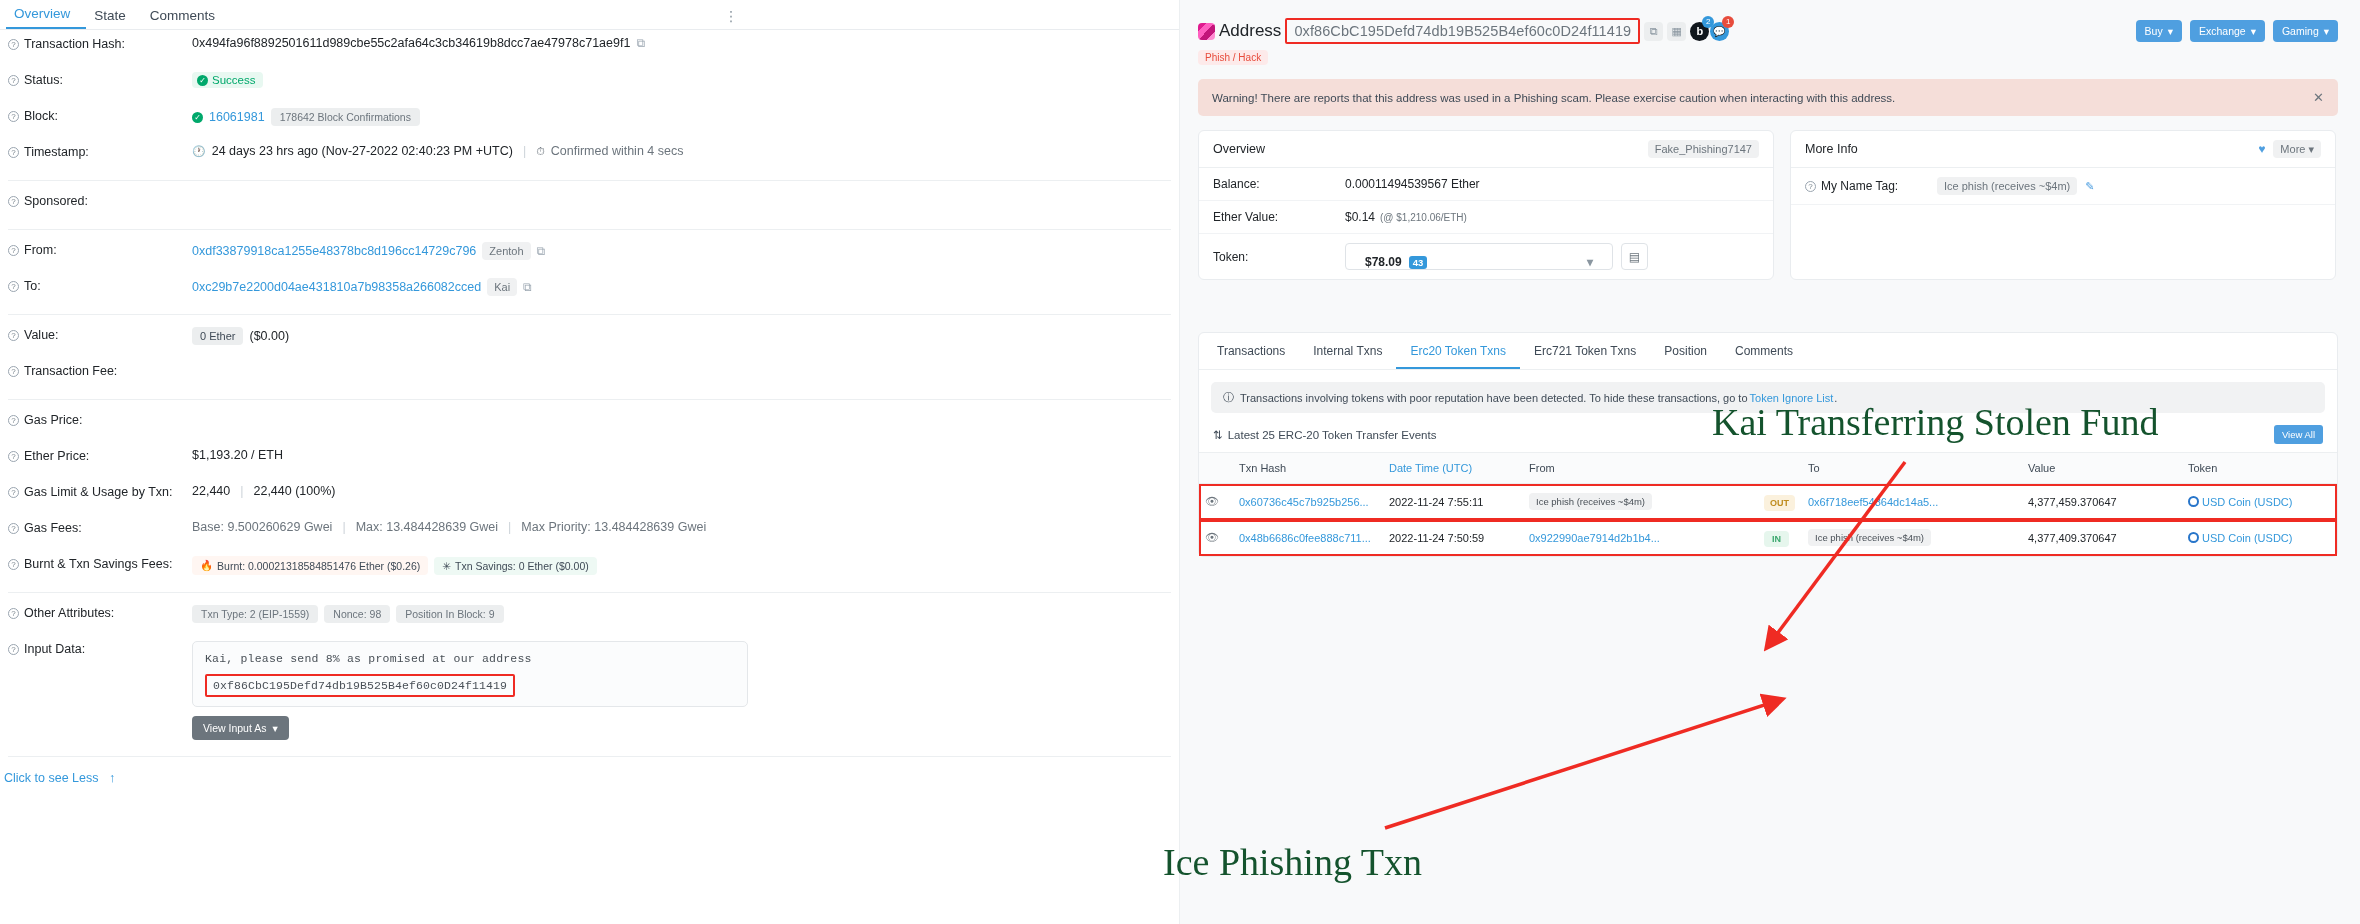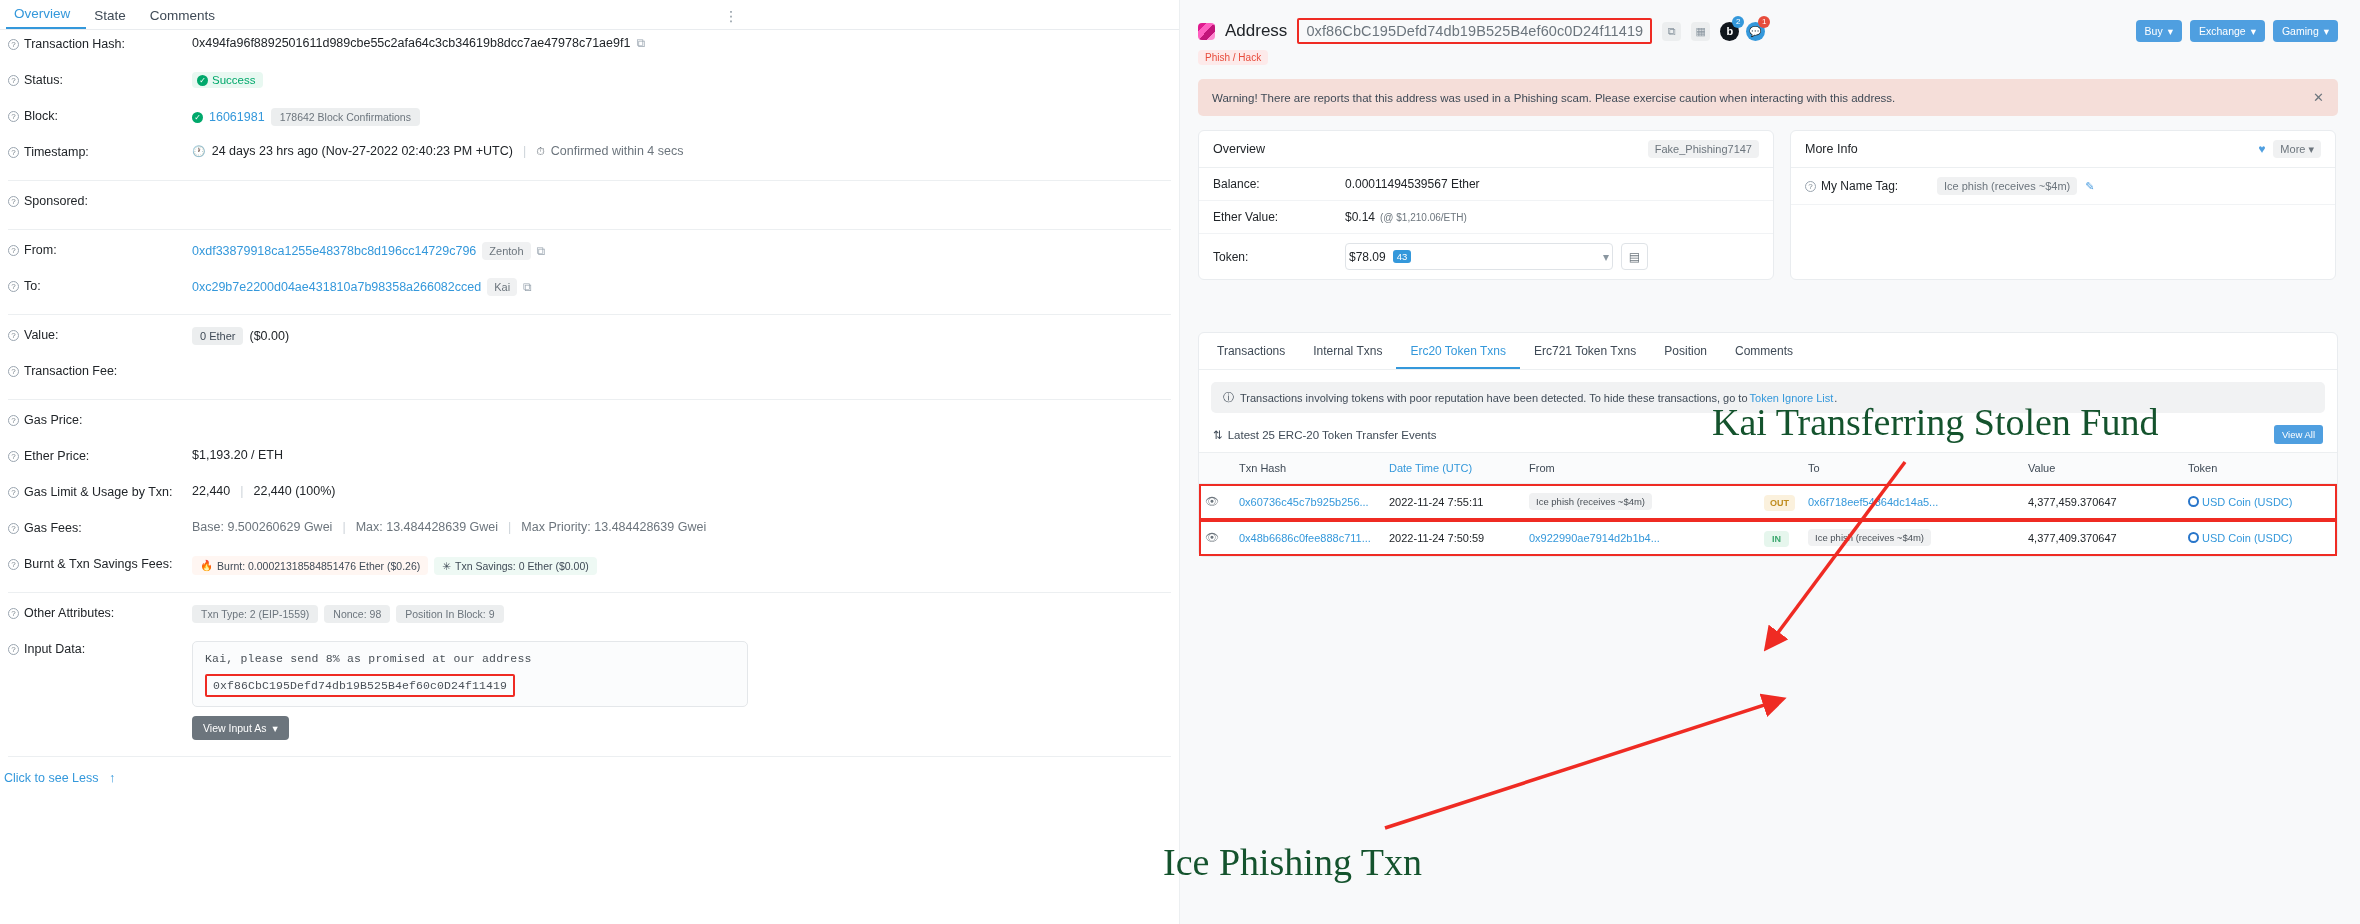--- a/index.html
+++ b/index.html
@@ -103,7 +103,7 @@
     width: 1180px; height: 924px; background: #f8f9fa;
     padding: 18px 22px 0 18px;
   }
-  .addr-head { display: flex; align-items: center; gap: 10px; }
+  .addr-head { display: flex; align-items: center; gap: 4px; }
   .blockie {
     width: 17px; height: 17px; border-radius: 4px;
     background:

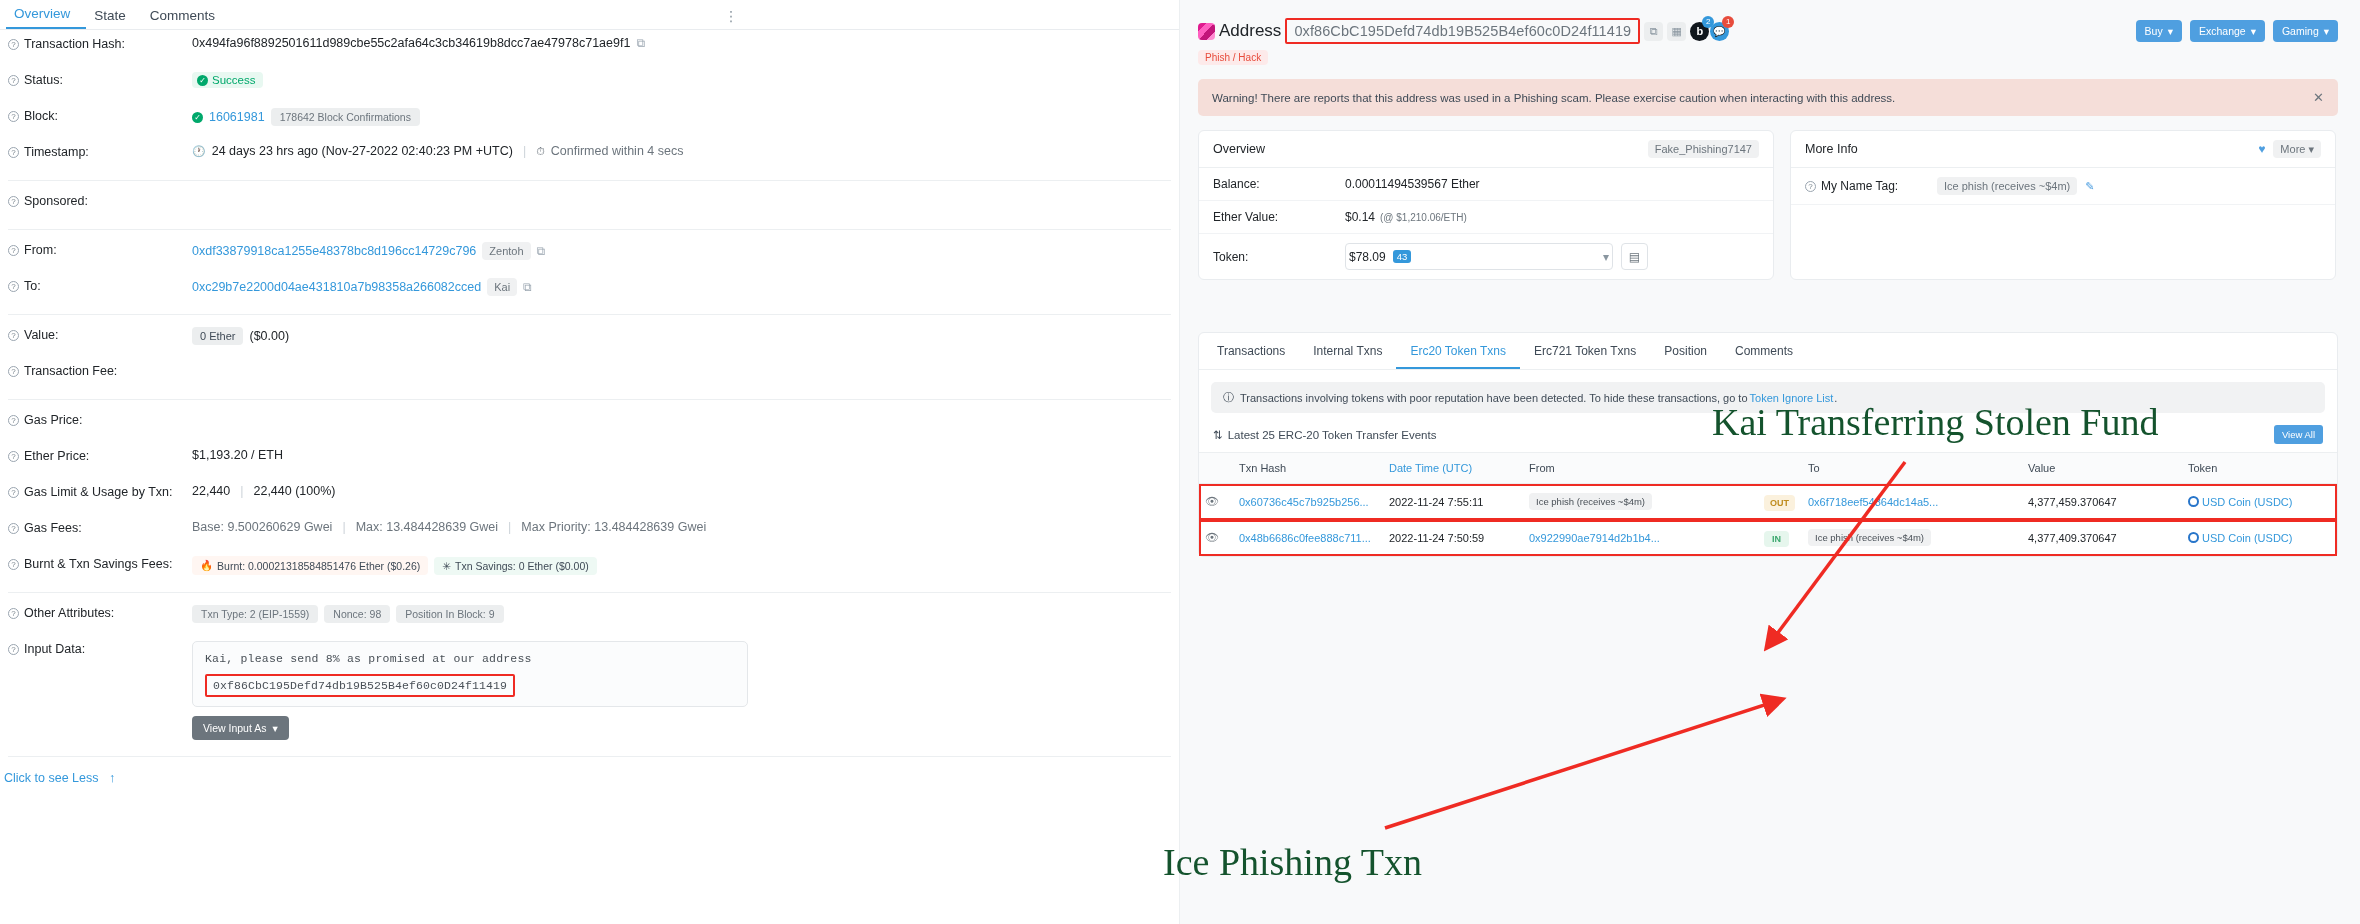--- a/index.html
+++ b/index.html
@@ -161,9 +161,9 @@
   .card-row .k { width: 132px; flex: 0 0 132px; color: #212529;
     display:flex; align-items:center; gap:5px;}
   .tok-select {
-    display: flex; align-items: center; border: 1px solid #dfe3e7;
-    border-radius: 4px; background: #fff; height: 27px; padding: 0 3px;
-    width: 268px; font-size: 12px; cursor: pointer;
+    display: flex; align-items: flex-end; border: 1px solid #dfe3e7;
+    border-radius: 4px; background: #fff; height: 27px; padding: 0 19px;
+    width: 268px; font-size: 12px; cursor: pointer; font-weight: bold;
   }
   .badge-cnt { background: #3498db; color: #fff; font-size: 9.5px;
     border-radius: 3px; padding: 1px 4px; margin-left: 7px; }

